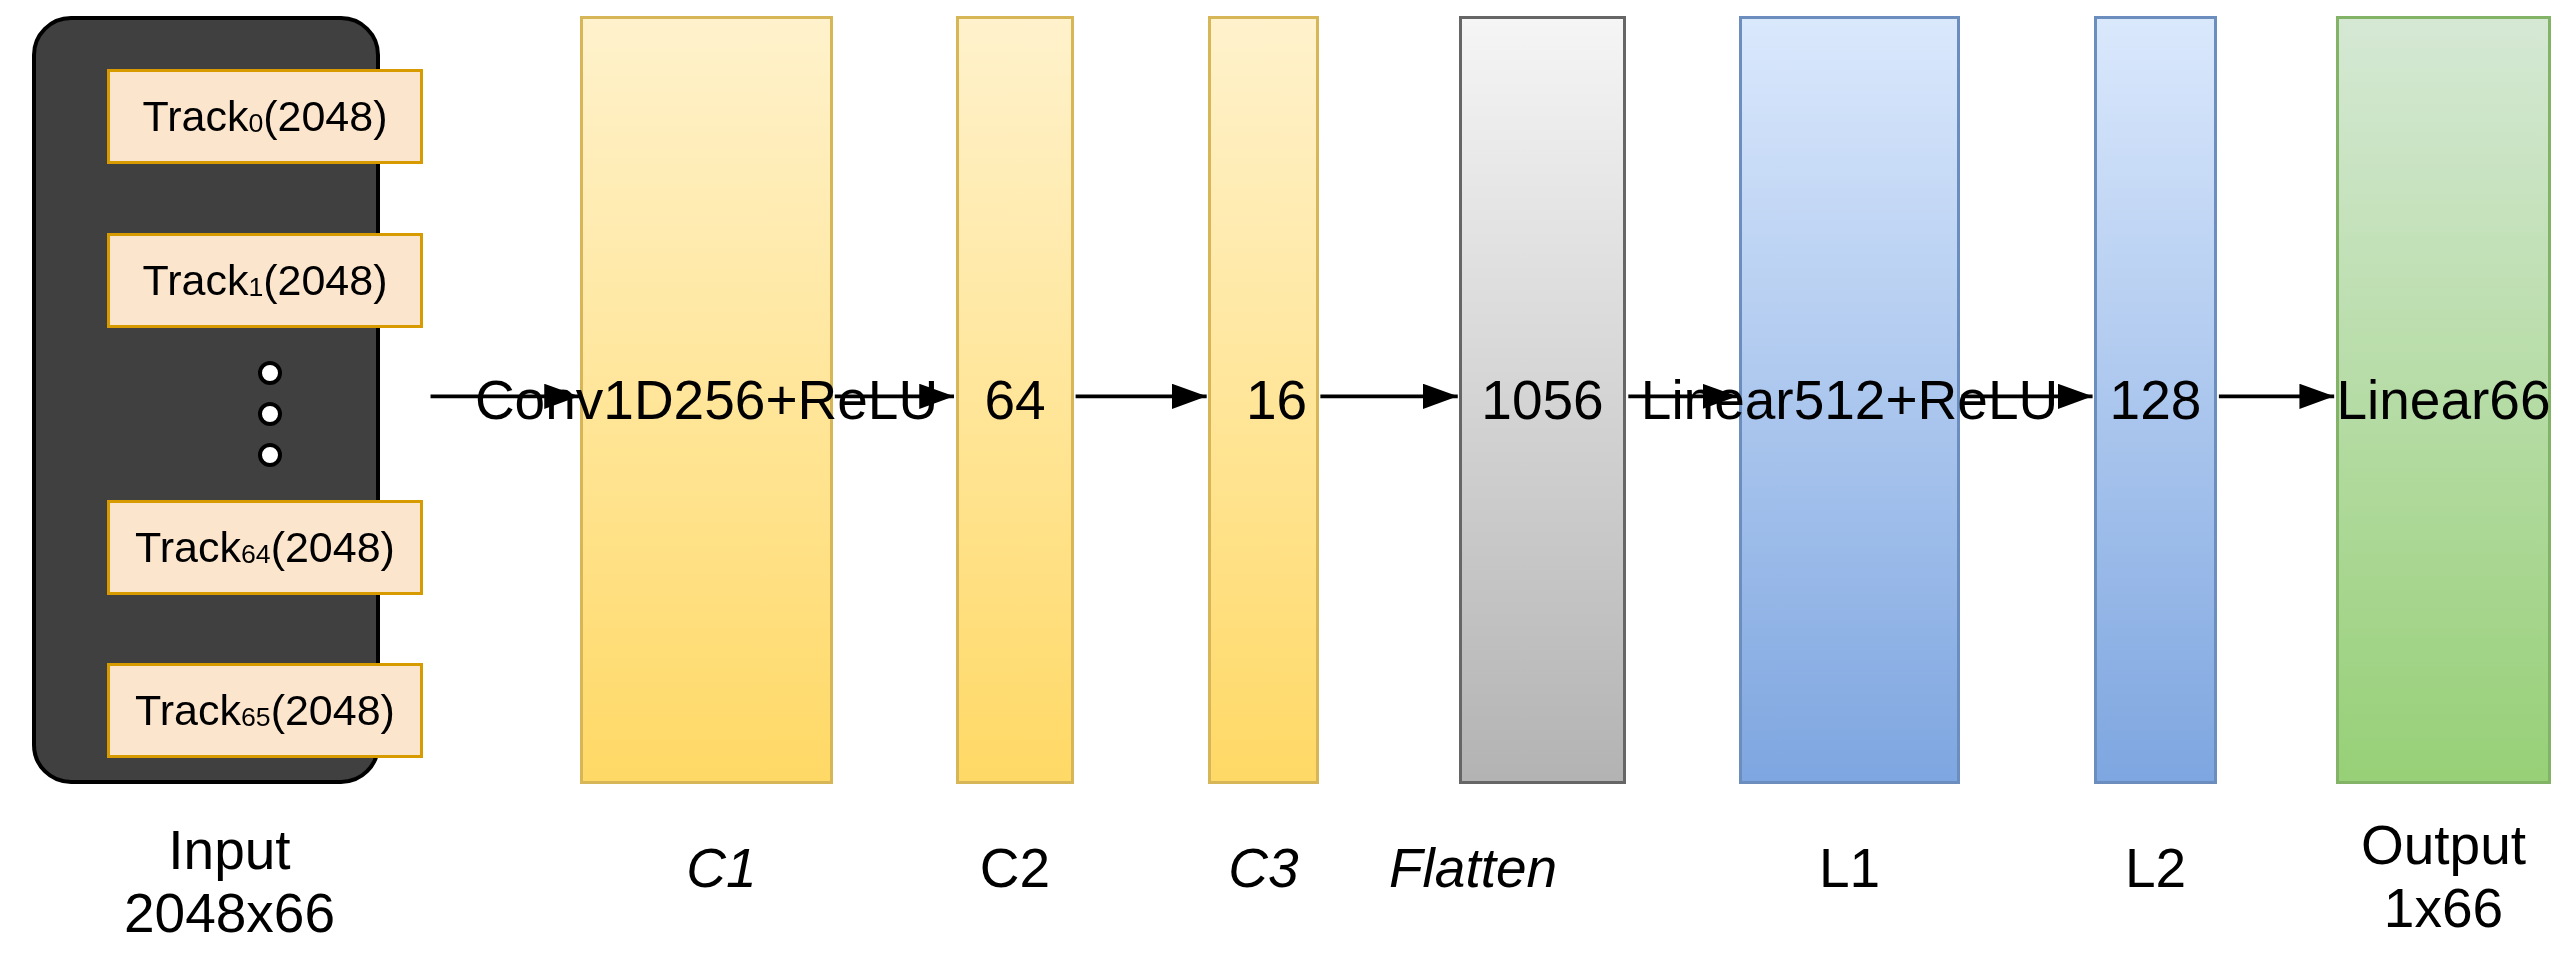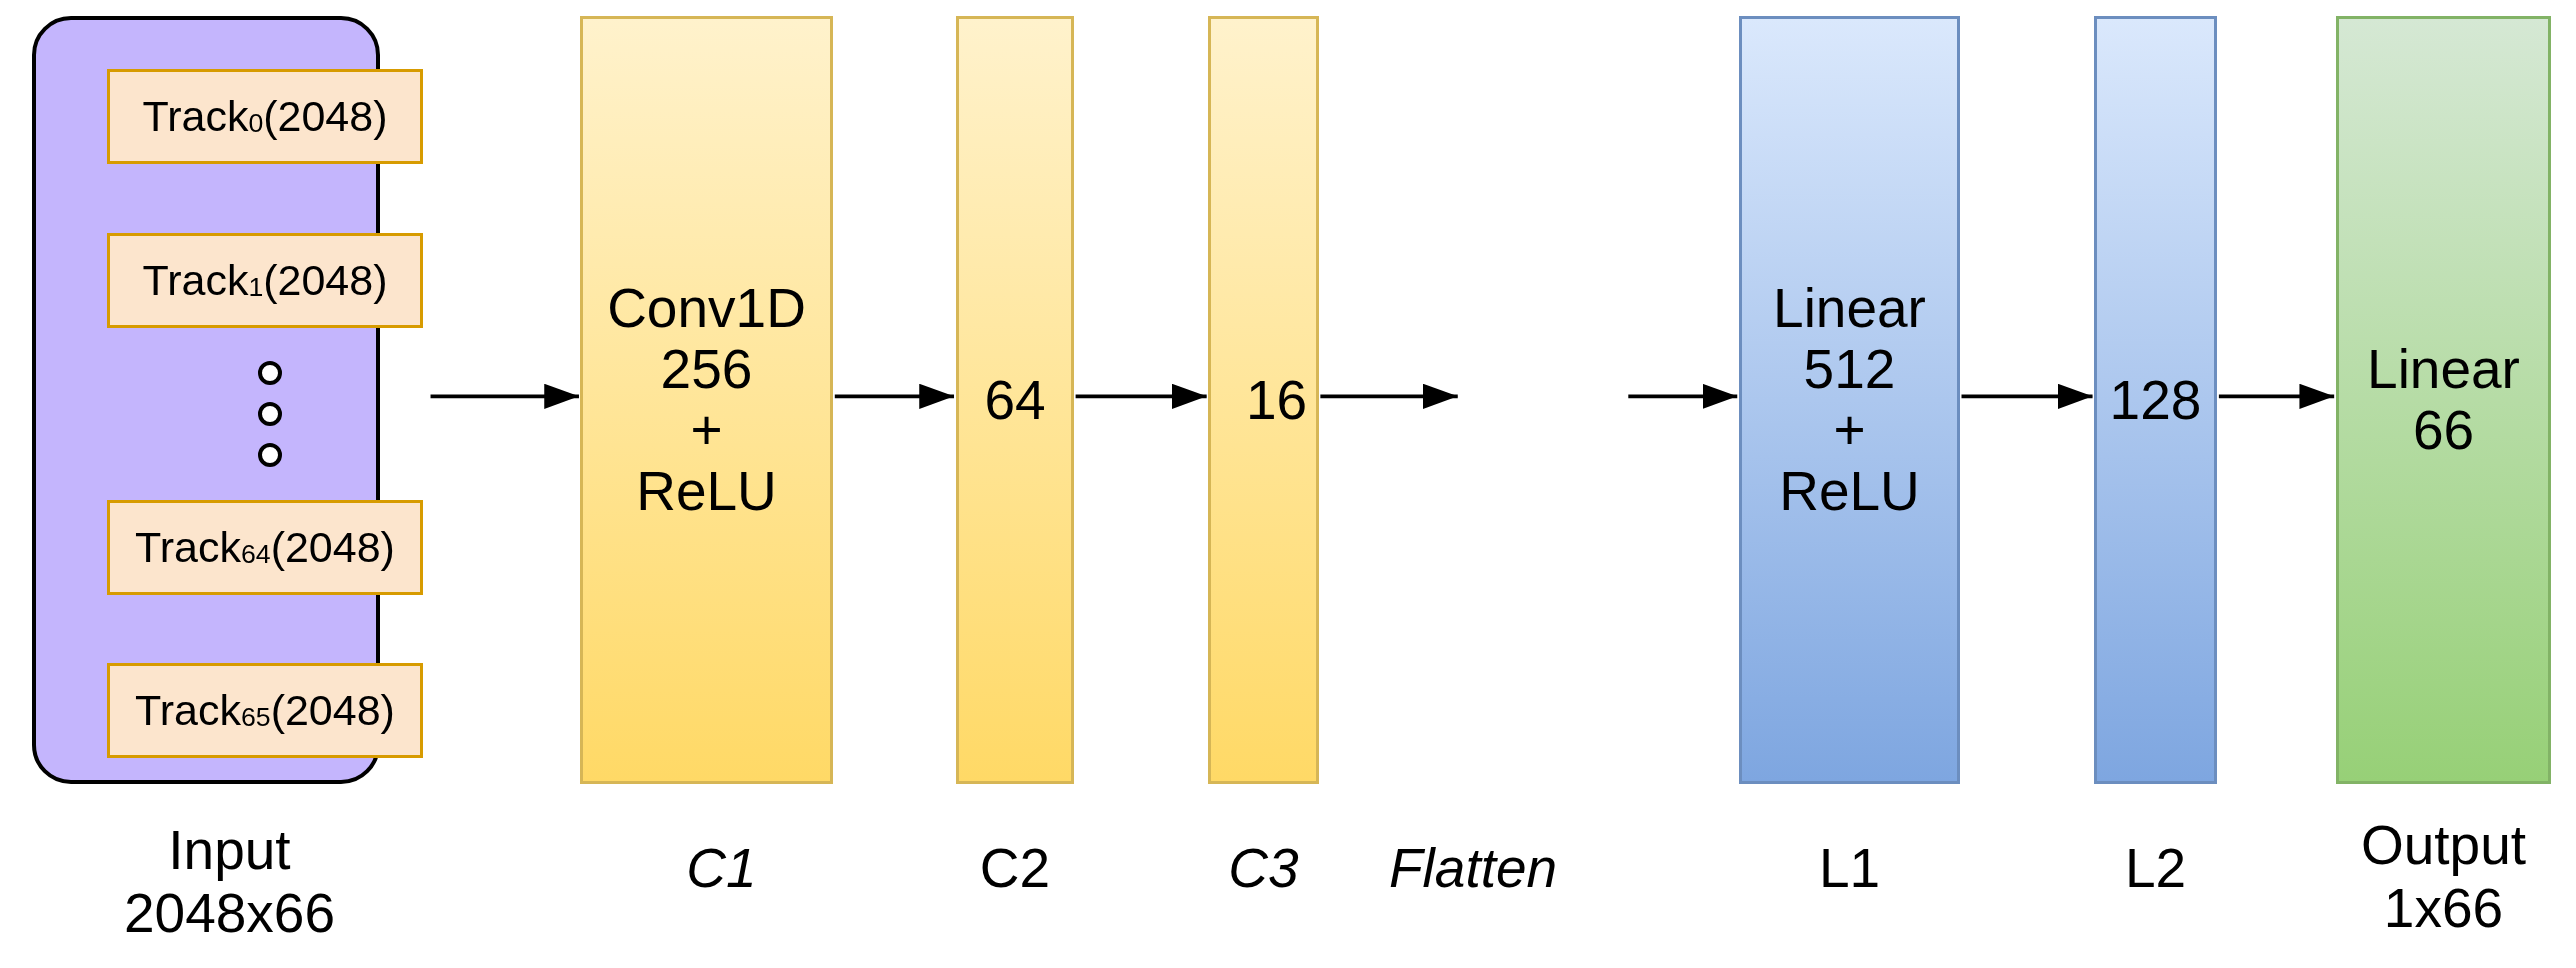--- a/index.html
+++ b/index.html
@@ -49,7 +49,7 @@
     left: 32px; top: 16px;
     width: 348px; height: 768px;
     box-sizing: border-box;
-    background: #c4b5fd;
+    background: #404040;
     border: 4px solid #000000;
     border-radius: 39px;
   }

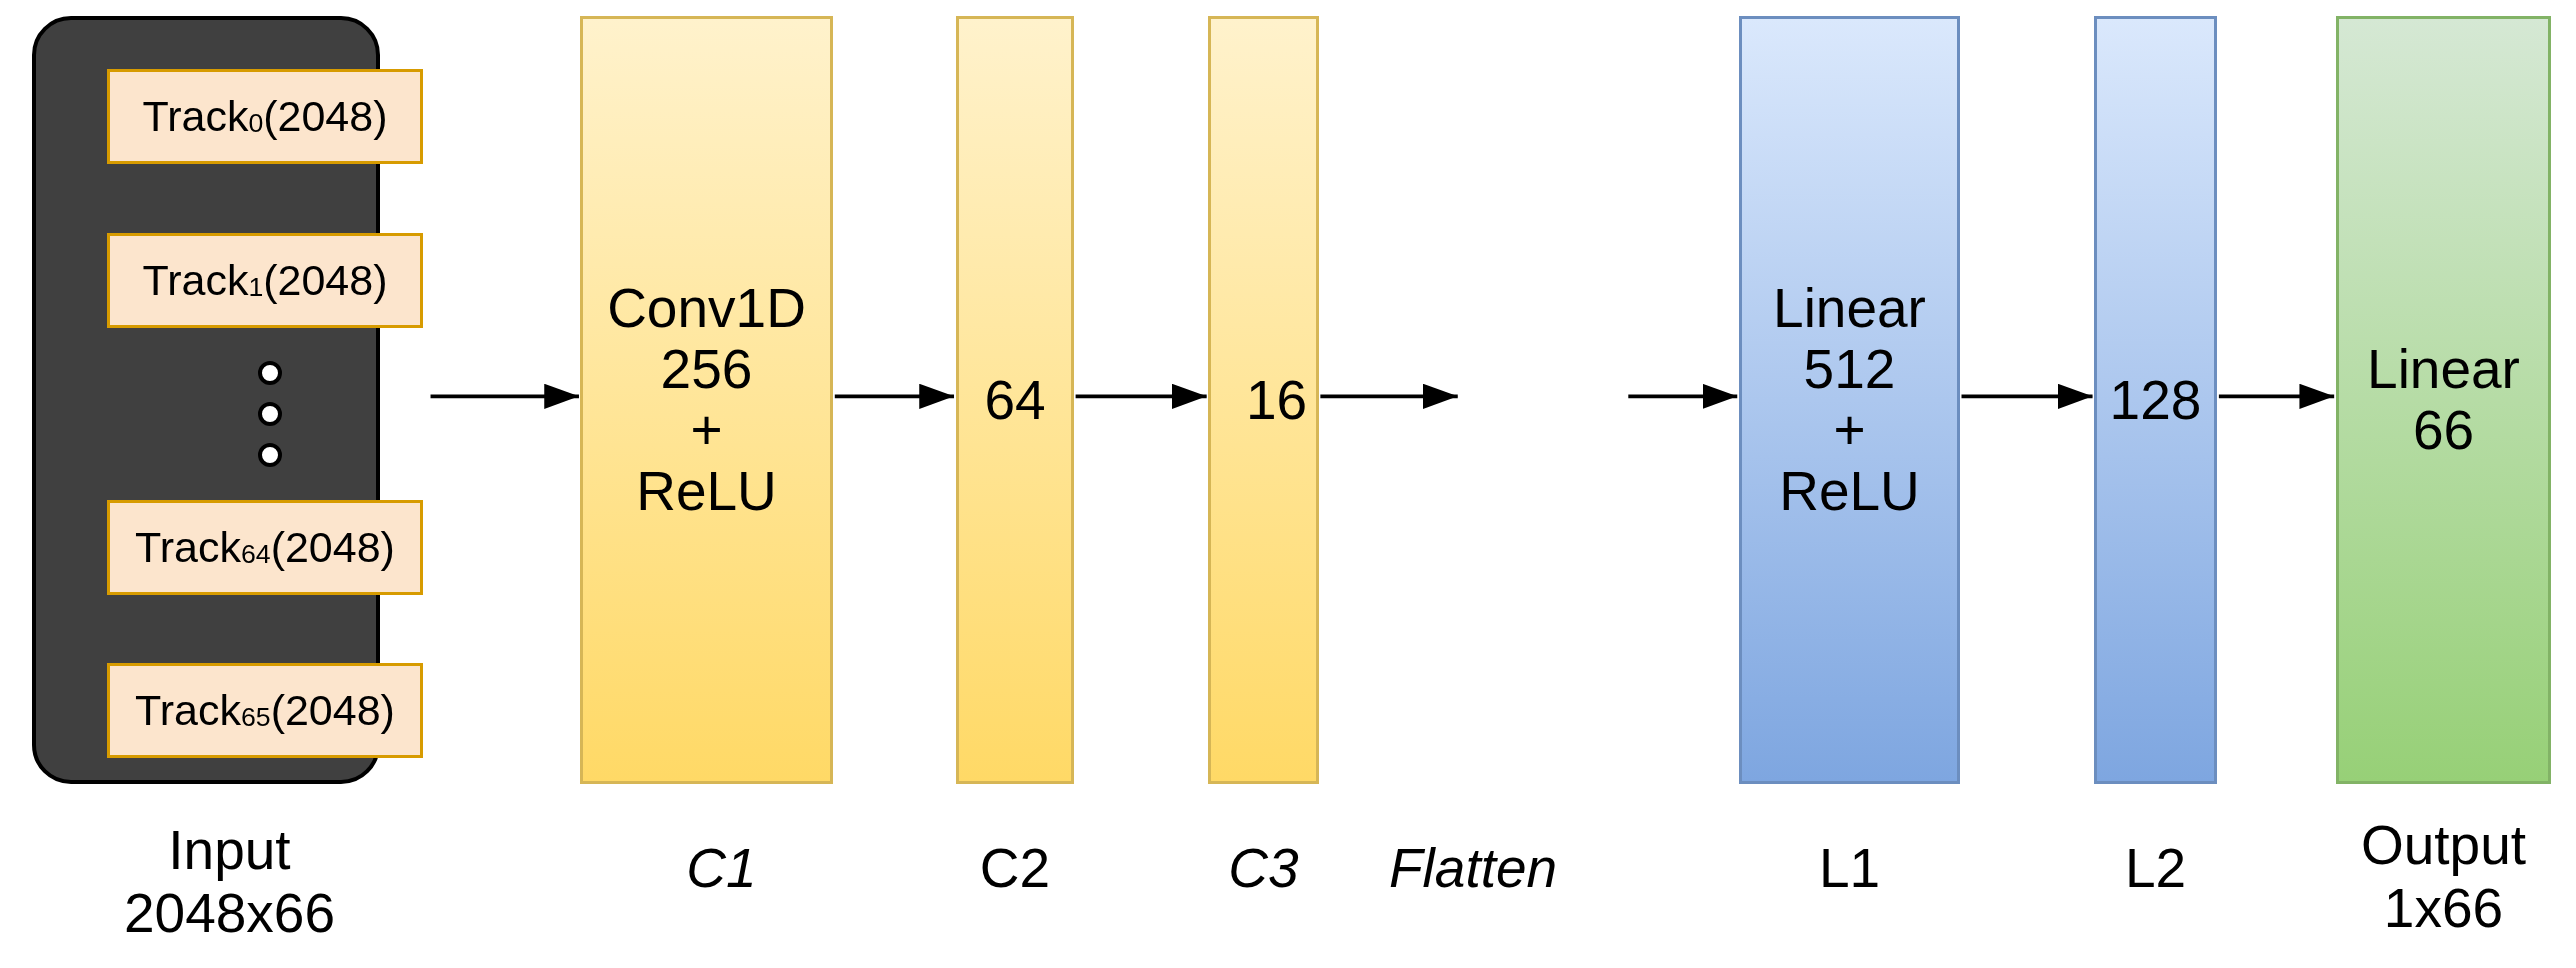--- a/index.html
+++ b/index.html
@@ -20,7 +20,7 @@
     height: 768px;
     box-sizing: border-box;
     display: flex;
-    flex-direction: column;
+    flex-direction: row;
     justify-content: center;
     align-items: center;
   }

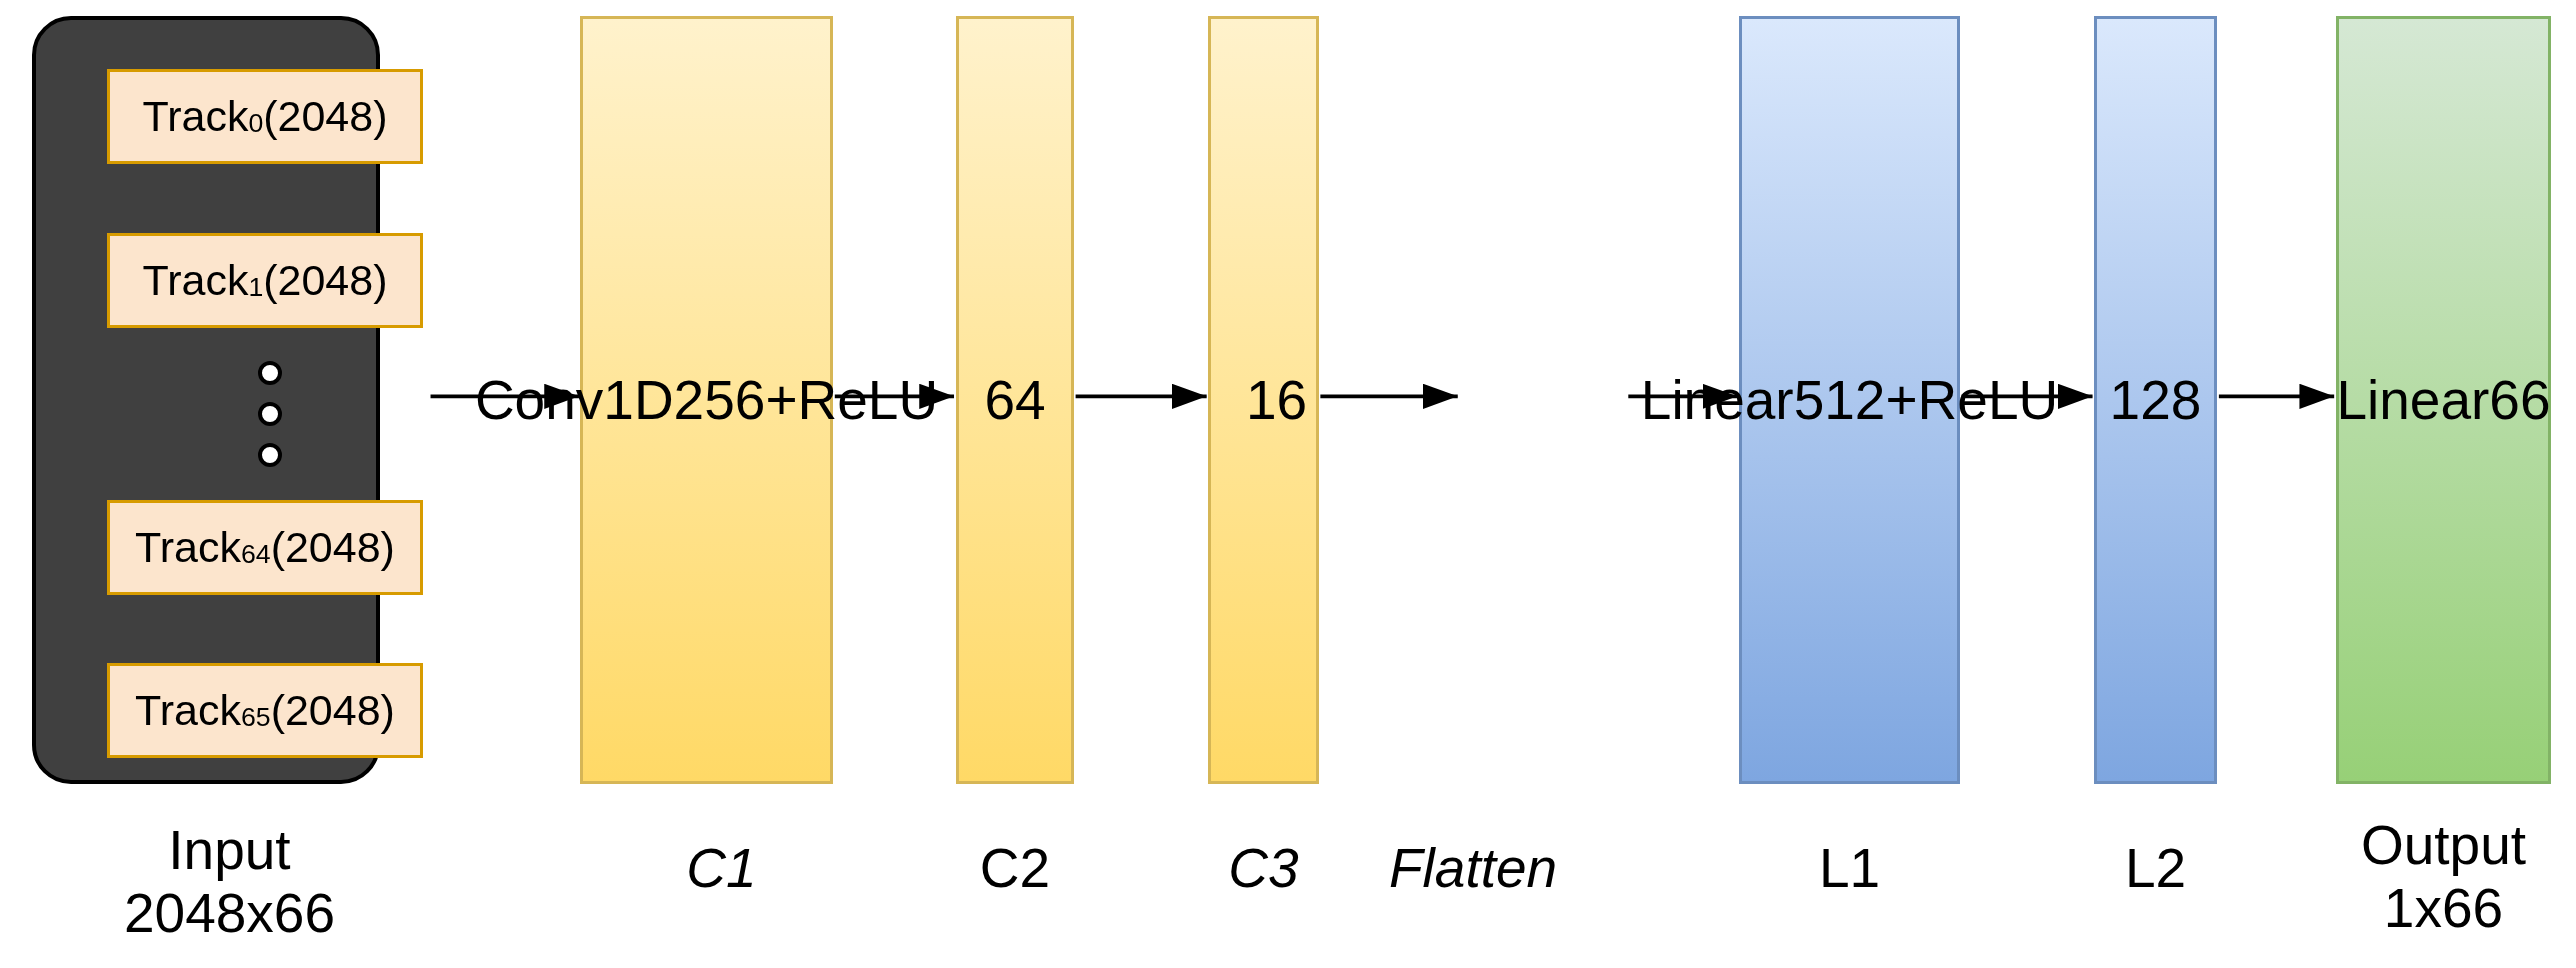--- a/index.html
+++ b/index.html
@@ -155,6 +155,9 @@
     <div class="line">16</div>
   </div>
 
+  <div class="box flatten pos-flatten">
+    <div class="line">1056</div>
+  </div>
 
   <div class="box linear pos-l1">
     <div class="line">Linear</div>

